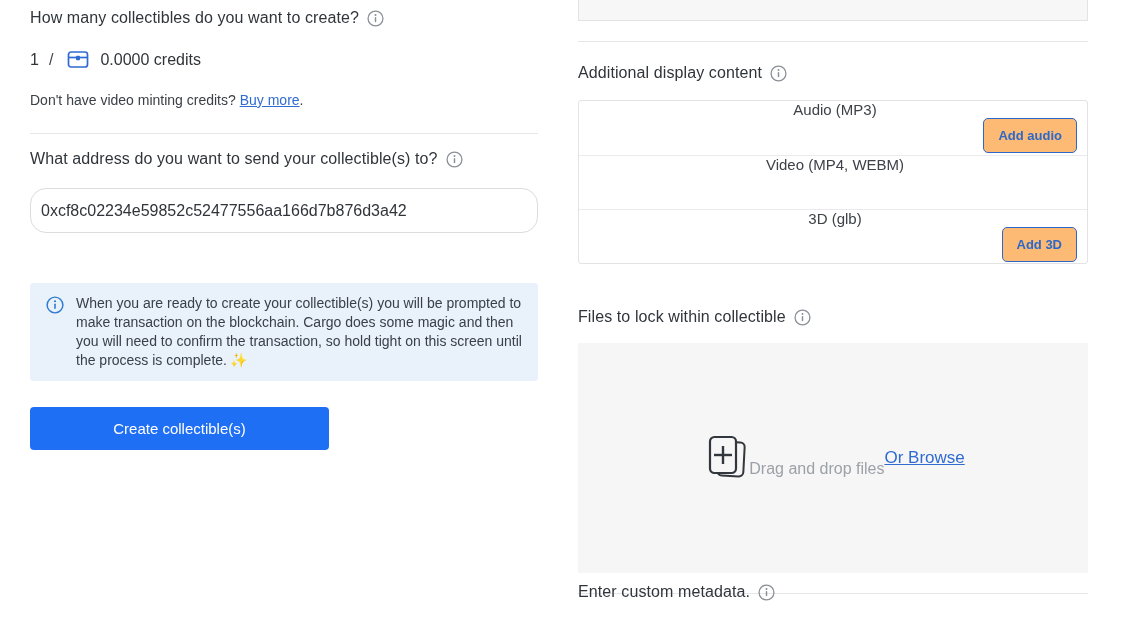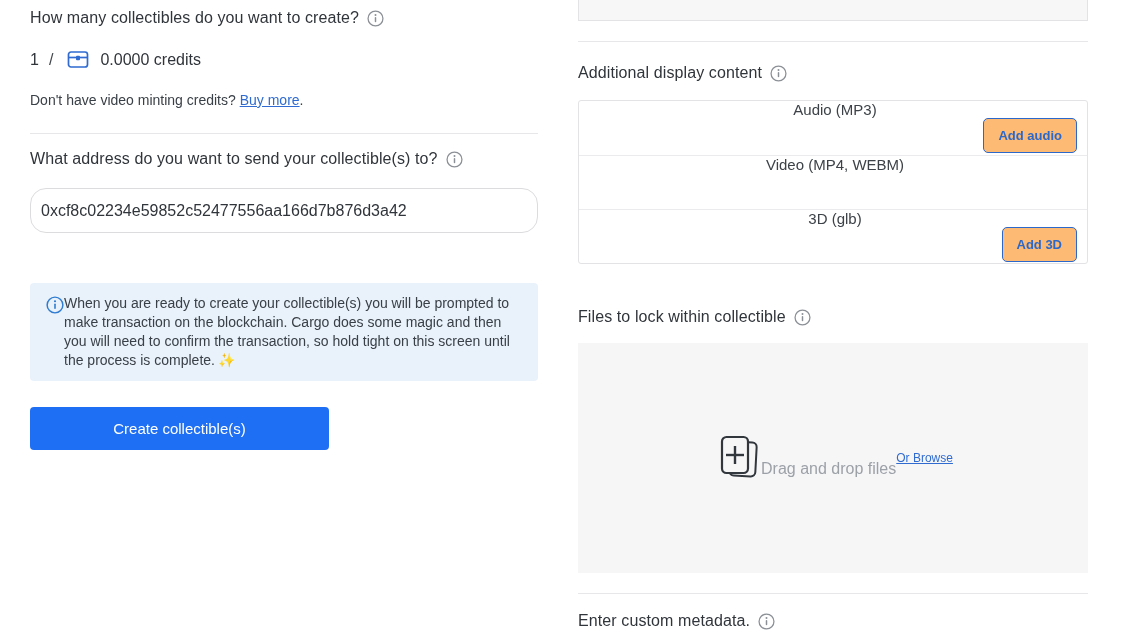--- a/index.html
+++ b/index.html
@@ -30,7 +30,7 @@
 
   
   .alert { position:absolute; top:283px; left:0; width:508px; height:98px;
-           background:#e9f1fa; border-radius:4px; display:flex; 
+           background:#e9f1fa; border-radius:4px; display:flex; gap:12px;
            padding:11px 16px 11px 16px; }
   .alert-text { font-size:14px; line-height:19px; color:#3a4047; }
   .alert .i-wrap { flex:0 0 auto; margin-top:2px; }

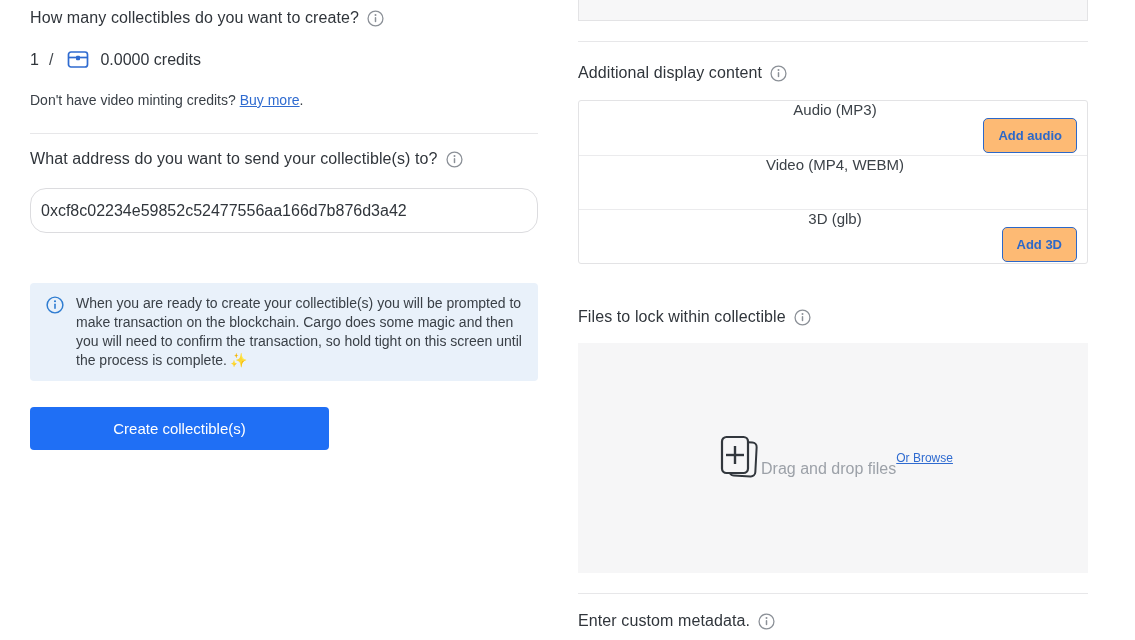--- a/index.html
+++ b/index.html
@@ -56,7 +56,7 @@
               background:#f6f6f7; display:flex; flex-direction:row; align-items:center;
               justify-content:center; cursor:pointer; }
   .dz-text { font-size:16px; color:#9ca1a8; margin-top:22px; }
-  .dz-browse { font-size:12px; }
+  .dz-browse { font-size:17px; }
 
   .i-icon { display:inline-flex; }
 </style>

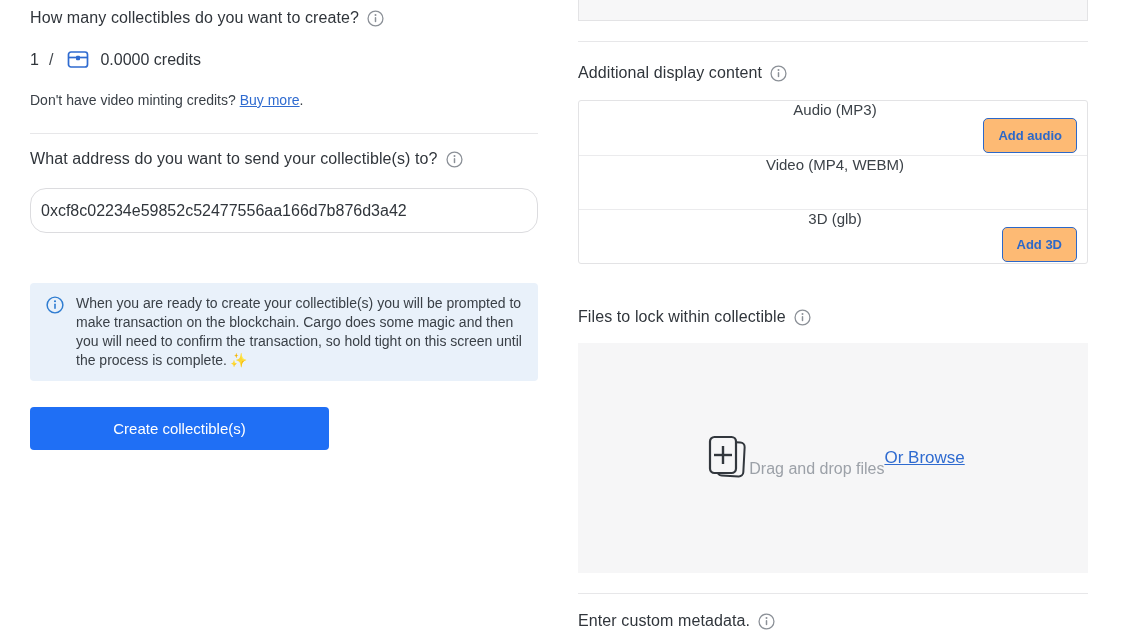--- a/index.html
+++ b/index.html
@@ -179,7 +179,7 @@
 
   <div class="divider" style="top:593px;"></div>
 
-  <div class="section-label" style="top:612px;">
+  <div class="section-label" style="top:583px;">
     <span>Enter custom metadata.</span>
     <span class="i-icon">
       <svg width="17" height="17" viewBox="0 0 16 16">

